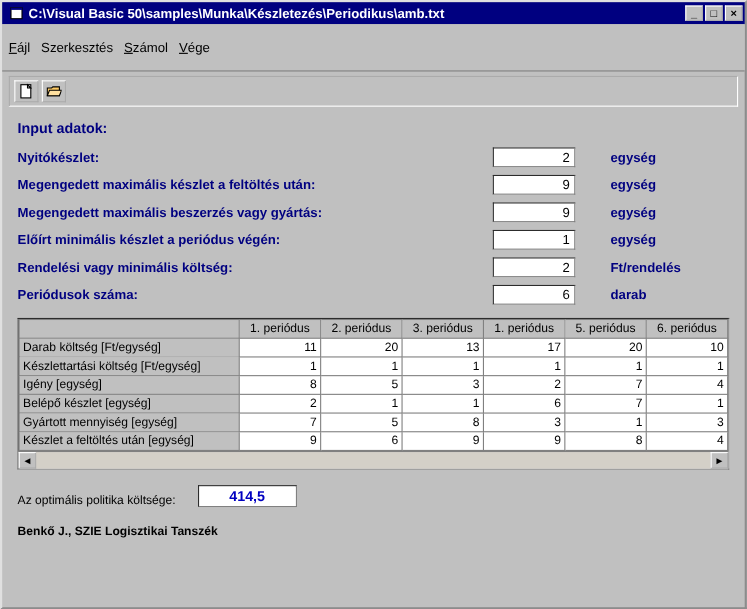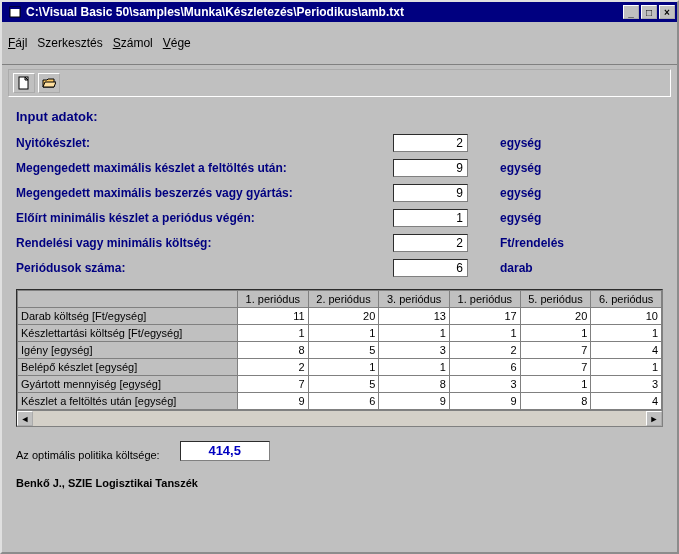--- a/index.html
+++ b/index.html
@@ -105,7 +105,7 @@
     color: #000080;
     font-weight: bold;
     font-size: 12px;
-    width: 377px;
+    width: 432px;
   }
   .form-row input.numin {
     width: 75px;

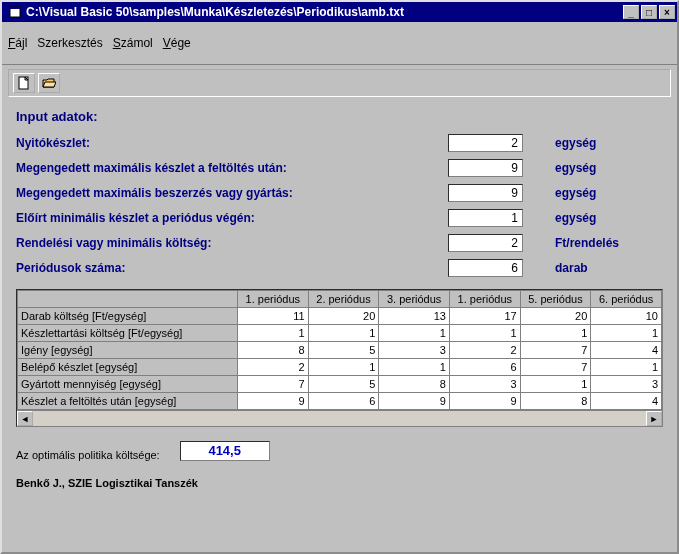--- a/index.html
+++ b/index.html
@@ -150,7 +150,7 @@
     text-align: left;
     font-weight: normal;
     background: #c0c0c0;
-    width: 220px;
+    width: 200px;
   }
   table.grid td {
     background: #fff;

